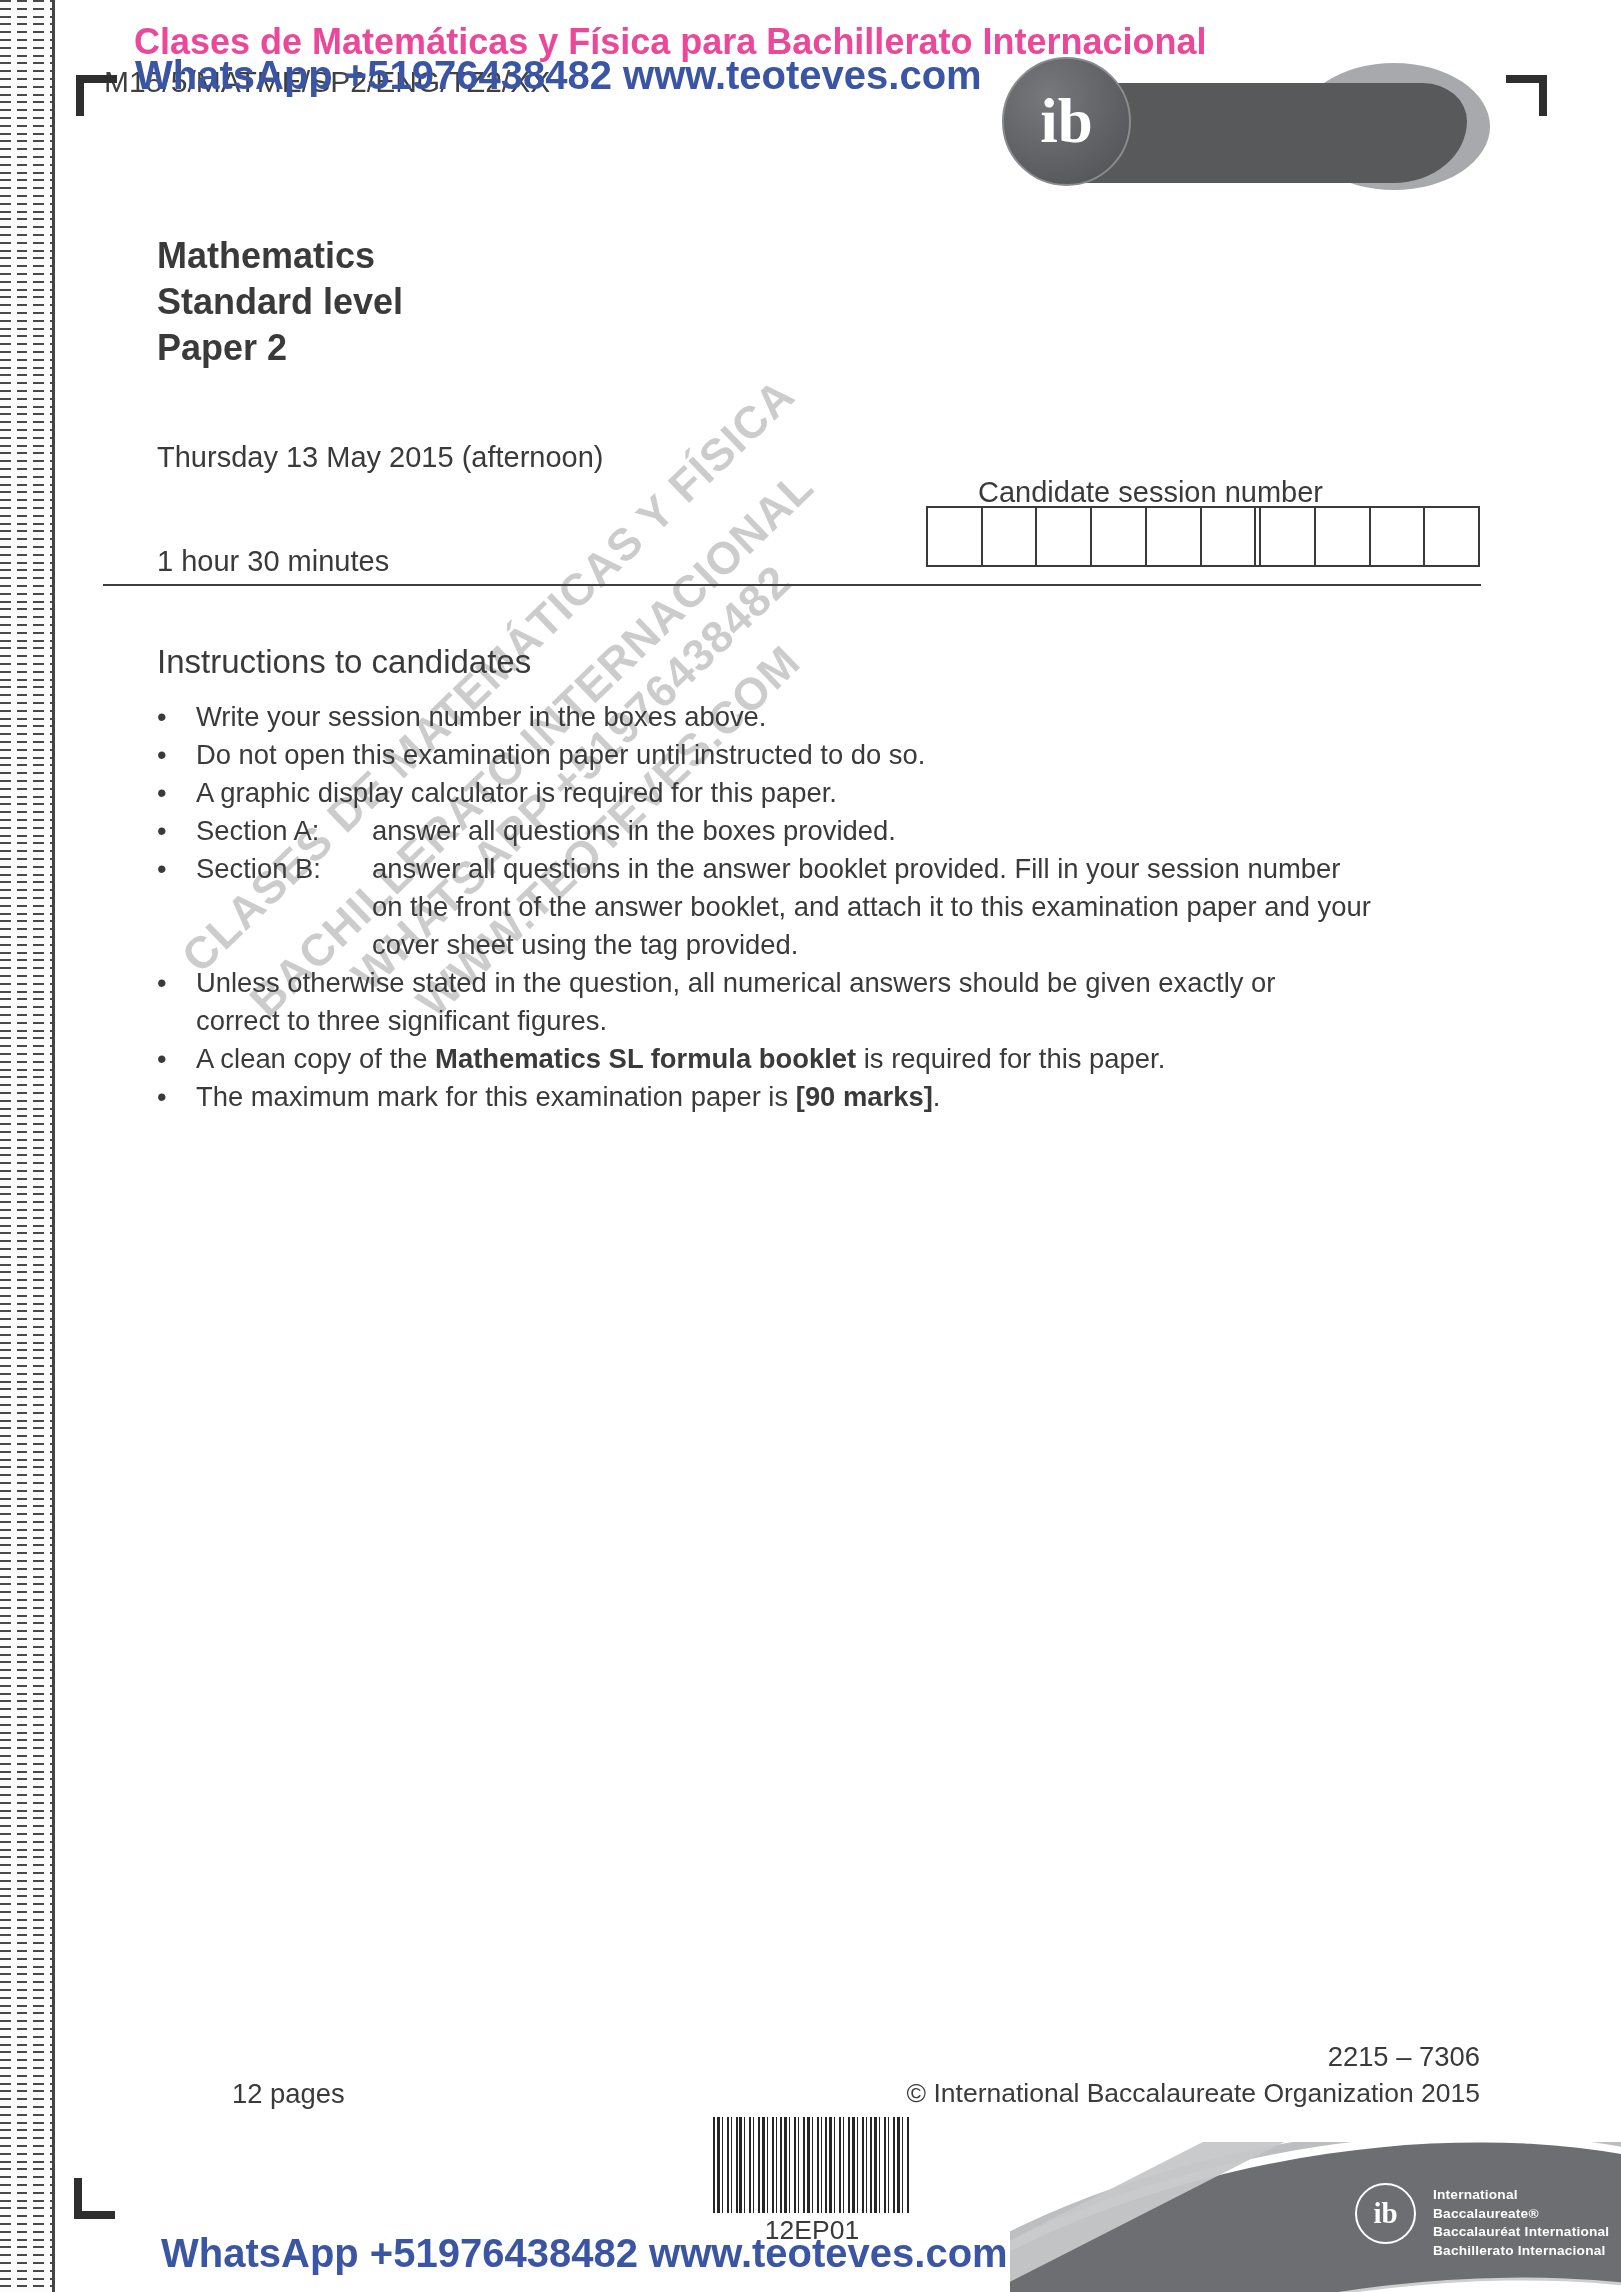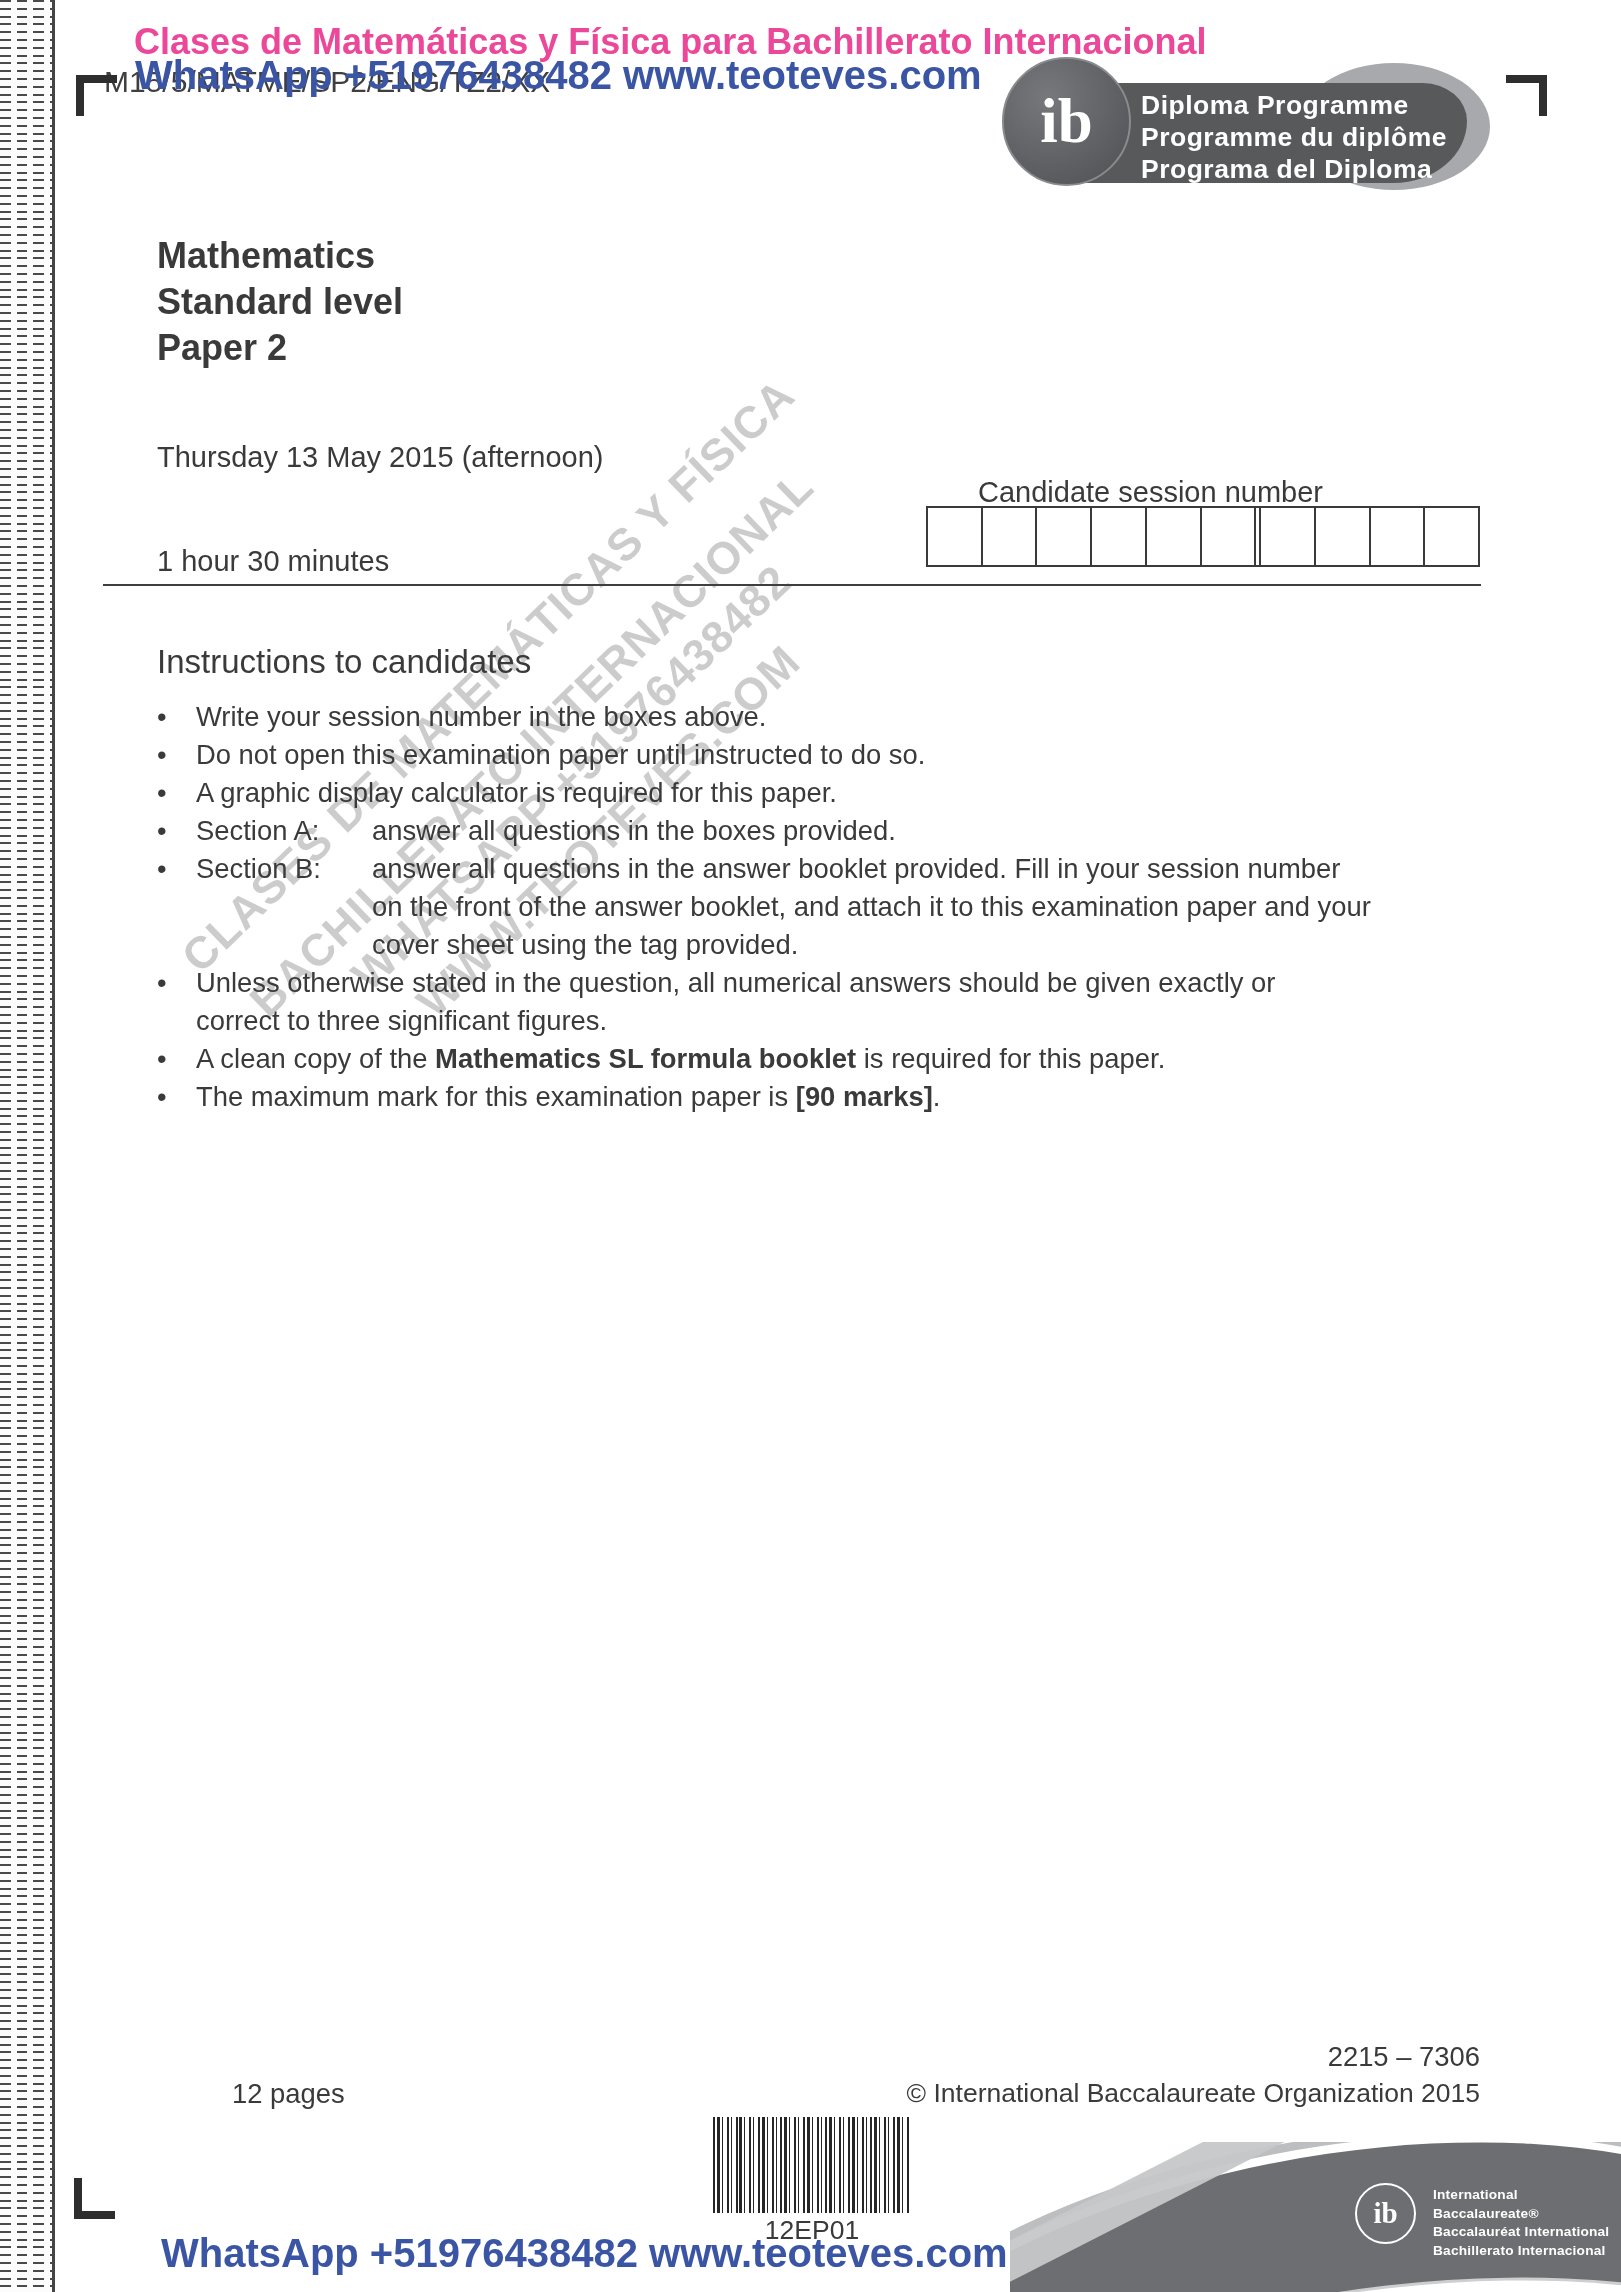--- a/index.html
+++ b/index.html
@@ -112,11 +112,6 @@
   <div id="bn-circle">
       <span>ib</span>
     </div>
-  <div id="bn-text">
-    <div>Diploma Programme</div>
-    <div>Programme du diplôme</div>
-    <div>Programa del Diploma</div>
-  </div>
 </div>
 
 <div class="abs" id="paper-title">

